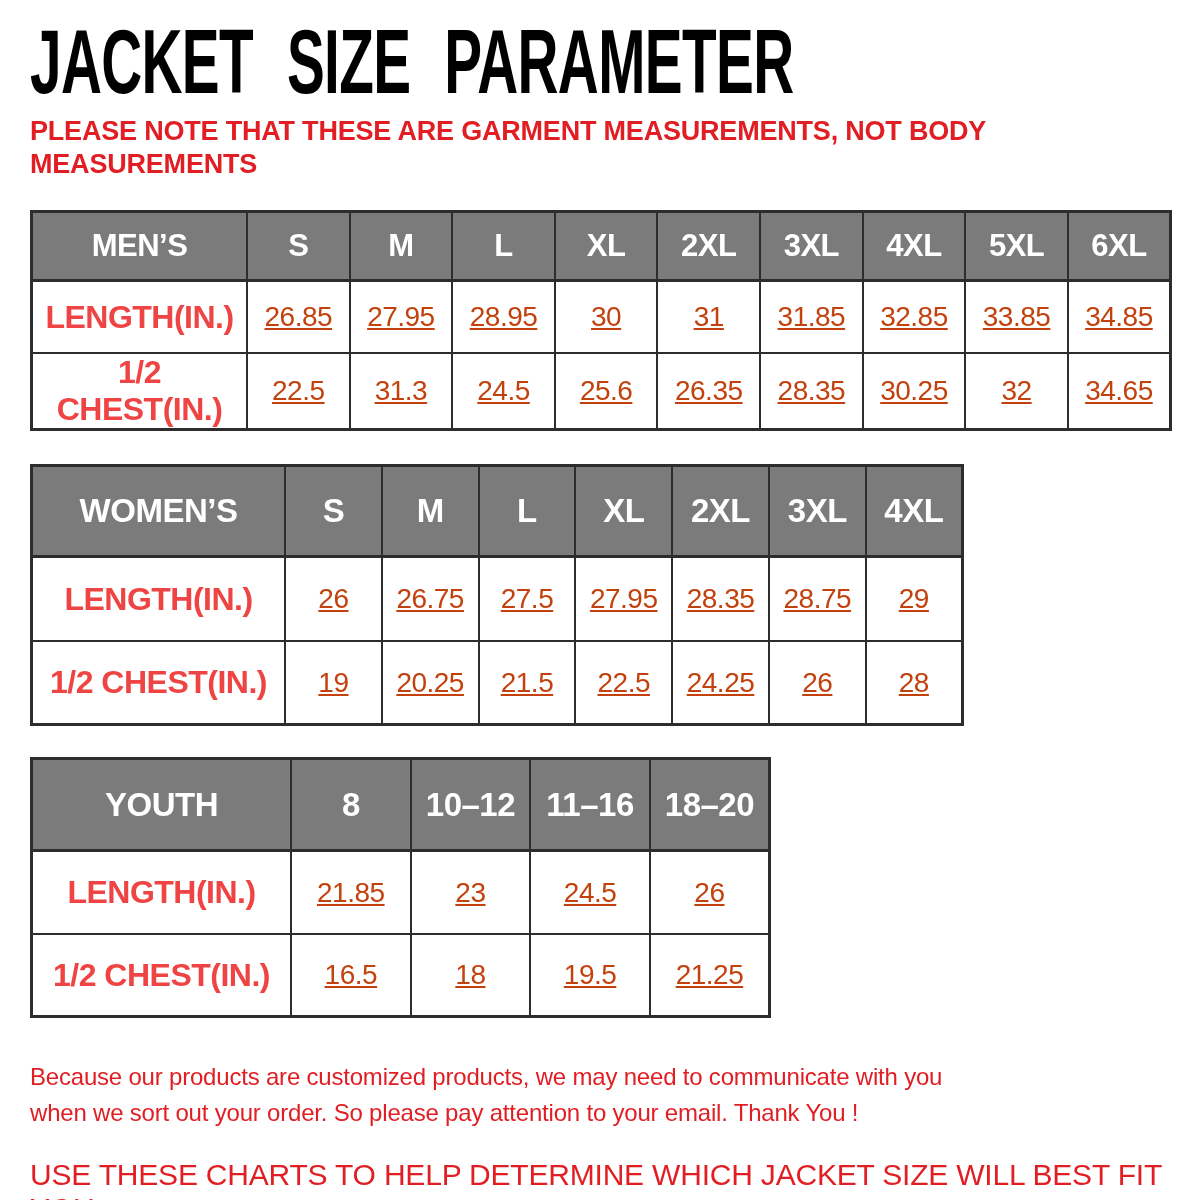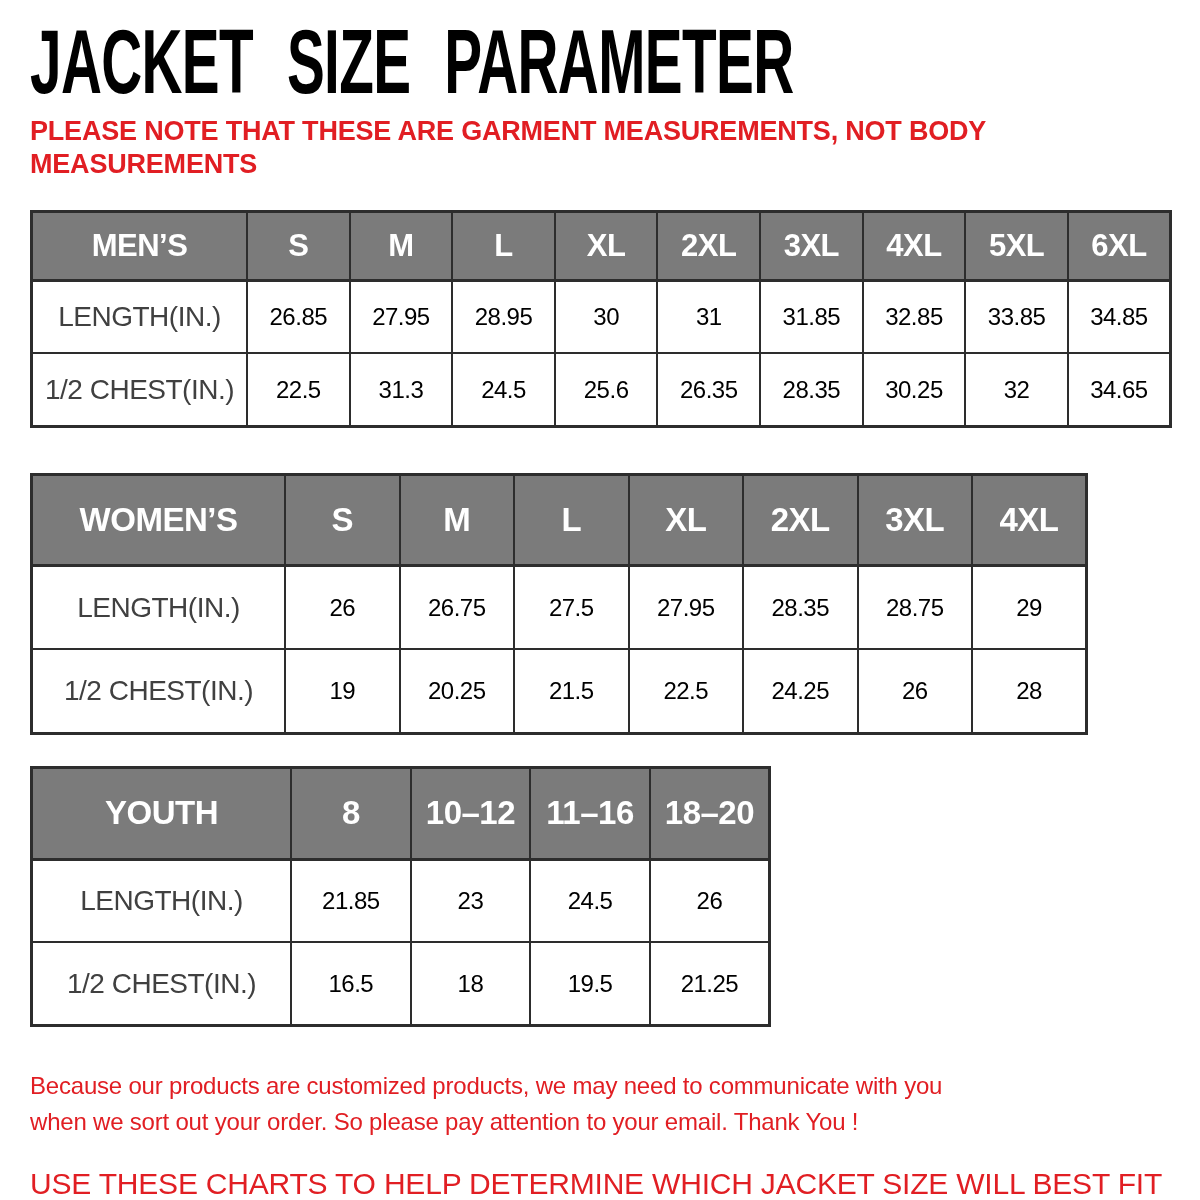--- a/index.html
+++ b/index.html
@@ -46,7 +46,7 @@
     background:#7b7b7b;color:#ffffff;font-weight:bold;
     border-bottom-width:3px;
   }
-  table.size-table tbody th{font-weight:normal;font-size:28px;color:#404040;}
+  table.size-table tbody th{font-weight:bold;font-size:32px;color:#ef4444;}
   table.size-table tbody td{font-weight:normal;font-size:24px;color:#000000;}
 
   table.mens{width:1142px;margin-top:29px;padding-left:44px;}

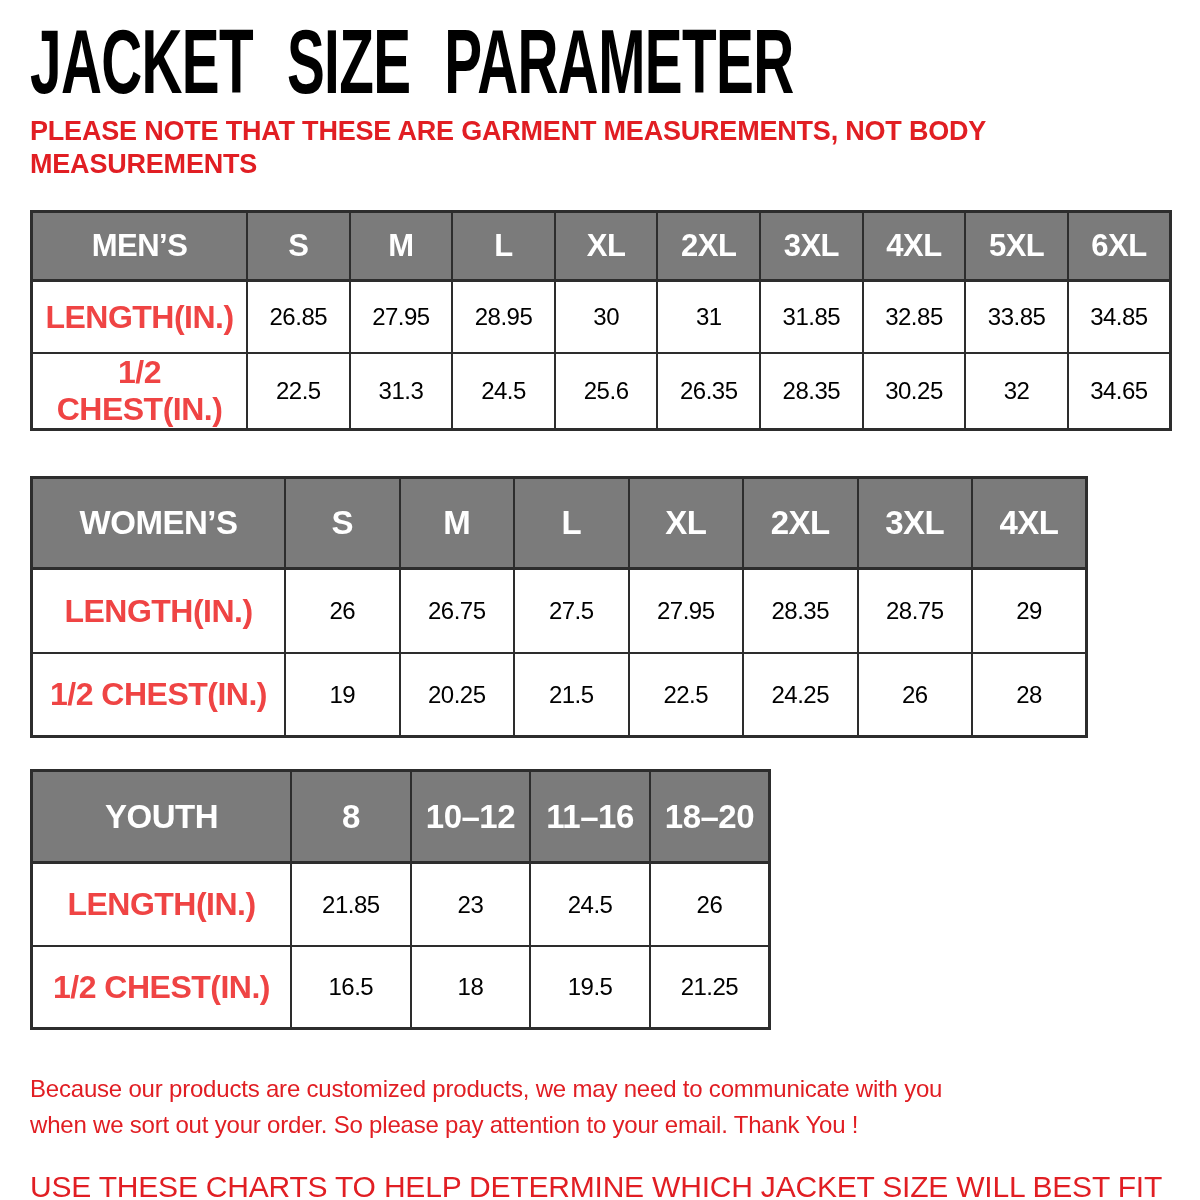--- a/index.html
+++ b/index.html
@@ -47,7 +47,7 @@
     border-bottom-width:3px;
   }
   table.size-table tbody th{font-weight:bold;font-size:32px;color:#ef4444;}
-  table.size-table tbody td{font-weight:normal;font-size:24px;color:#000000;}
+  table.size-table tbody td{font-weight:normal;font-size:28px;color:#c2410c;text-decoration:underline;}
 
   table.mens{width:1142px;margin-top:29px;padding-left:44px;}
   table.mens thead th{height:66px;font-size:31px;}

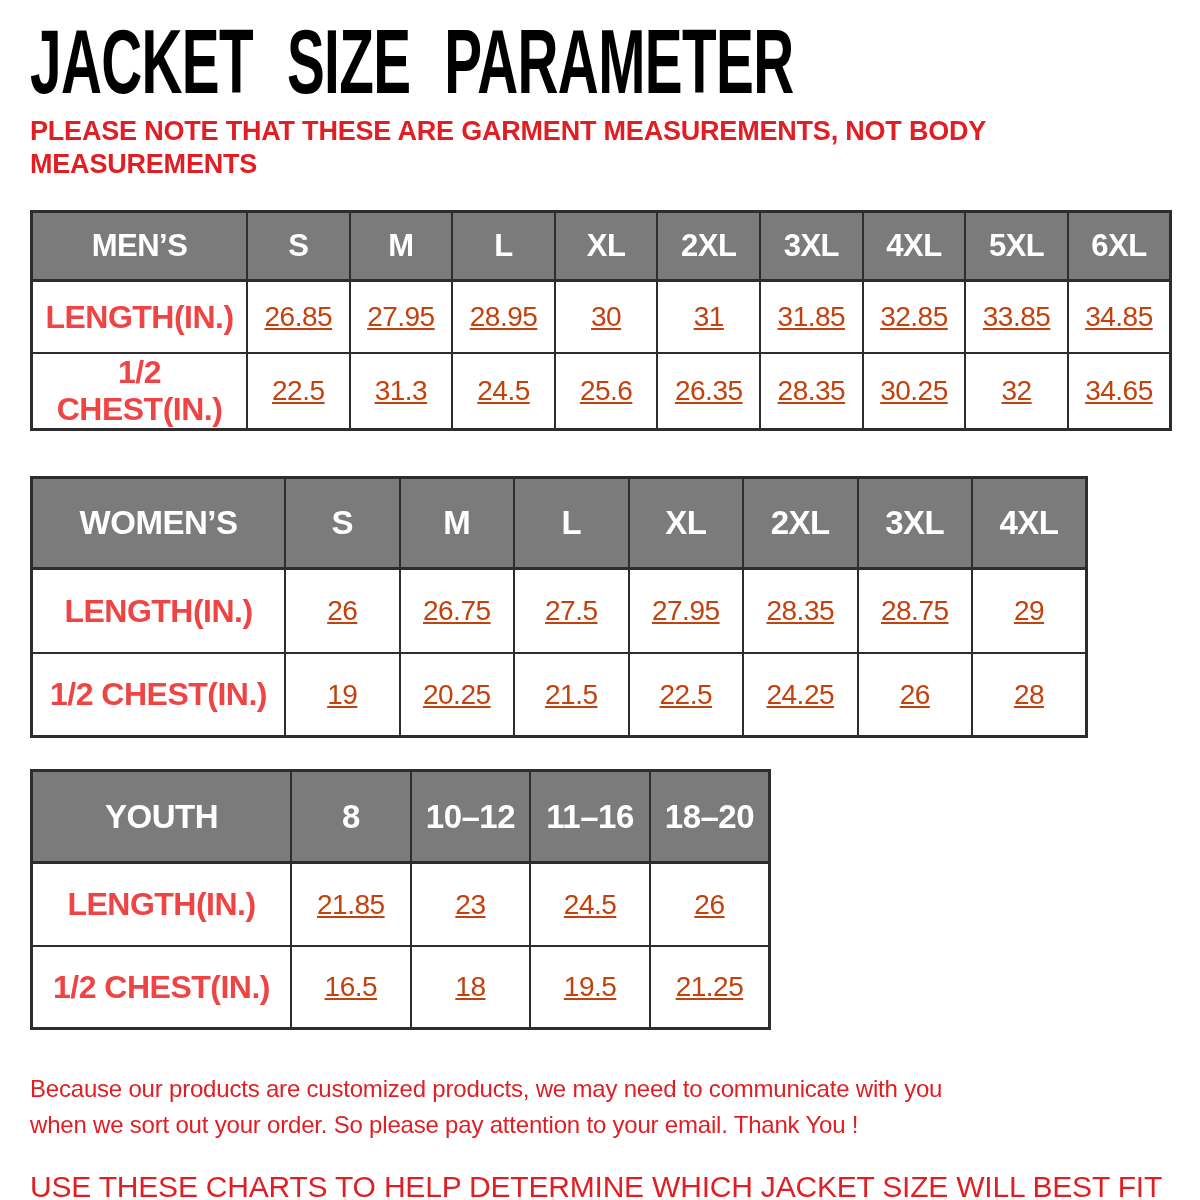--- a/index.html
+++ b/index.html
@@ -54,7 +54,7 @@
   table.mens tbody tr{height:73px;}
   table.mens .corner{width:213px;}
 
-  table.womens{width:1058px;margin-top:45px;}
+  table.womens{width:934px;margin-top:33px;}
   table.womens thead th{height:88px;font-size:33px;}
   table.womens tbody tr{height:84px;}
   table.womens .corner{width:251px;}

